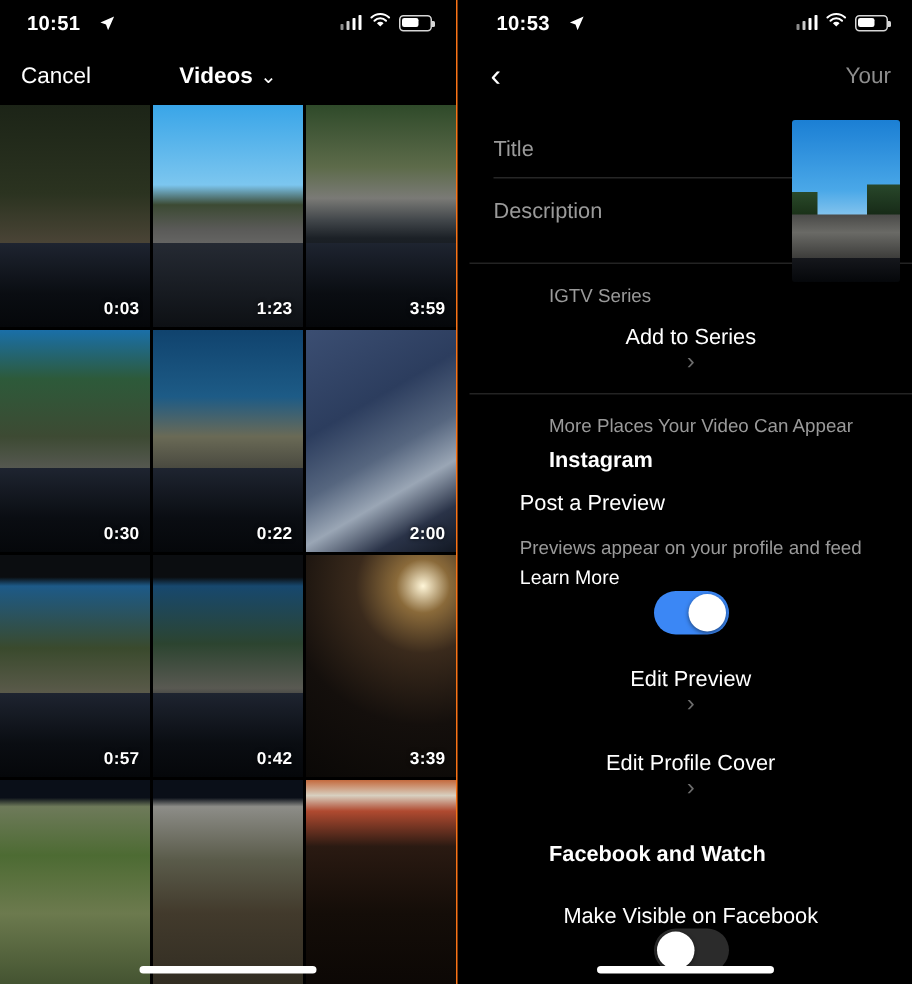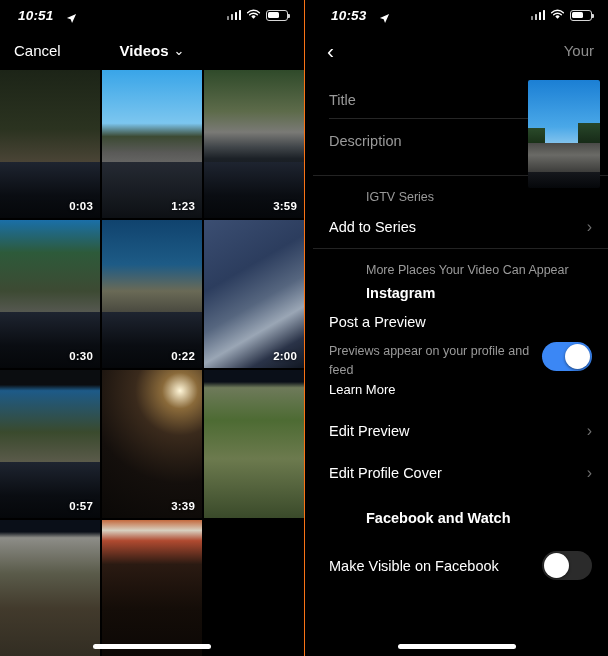--- a/index.html
+++ b/index.html
@@ -19,7 +19,7 @@
     justify-content:space-between; padding:0 16px 0 18px;
     color:#fff;
   }
-  .sb-left { display:flex; align-items:center; gap:12px;font-style:italic; }
+  .sb-left { display:flex; gap:12px; }
   .sb-time { font-size:13.5px; font-weight:bold; letter-spacing:.2px; }
   .loc-arrow { display:inline-block; width:11px; height:11px; }
   .sb-right { display:flex; align-items:center; gap:5px; }

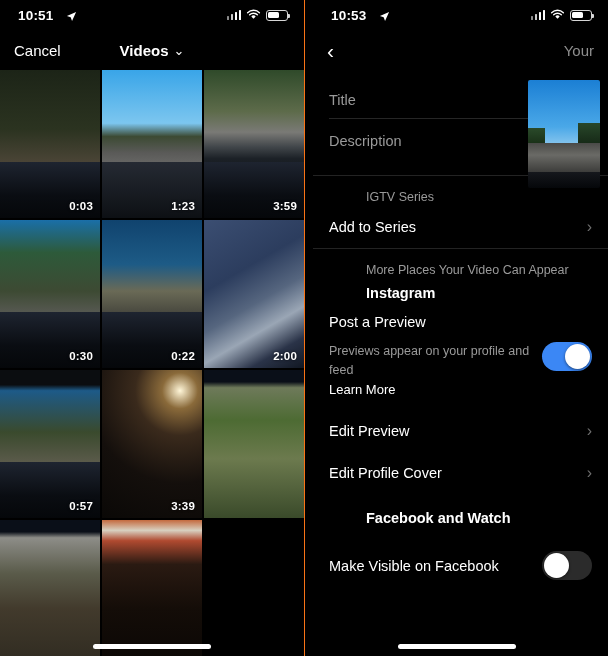--- a/index.html
+++ b/index.html
@@ -91,7 +91,7 @@
   .sect-hdr.big { font-size:14.5px; color:#fff; font-weight:bold; padding-top:6px; }
   .row {
     display:flex; align-items:center; justify-content:space-between;
-    padding:11px 16px; min-height:42px;
+    padding:11px 16px; min-height:42px;flex-direction:column;
   }
   .row .lbl { font-size:14.5px; color:#fff; }
   .chev-r { color:#6d6d6d; font-size:16px; font-weight:300; }

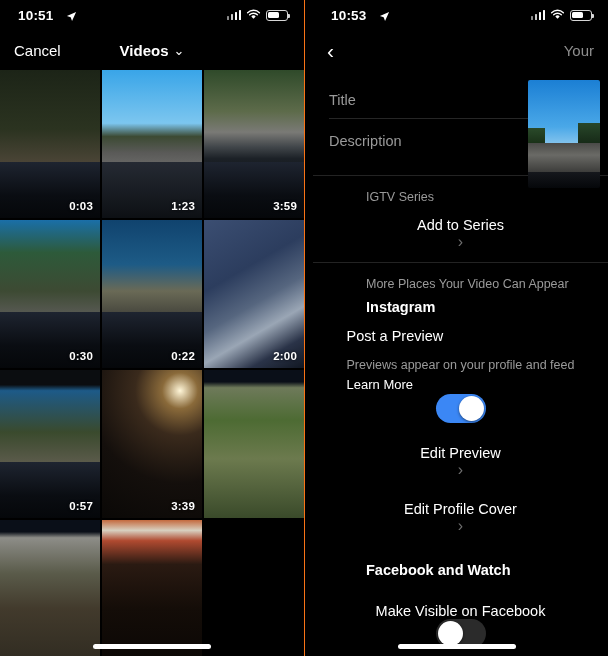--- a/index.html
+++ b/index.html
@@ -205,6 +205,12 @@
         <span class="dur">0:57</span>
       </div>
 
+      <div class="cell">
+        <div class="art" style="background:linear-gradient(180deg,#0b0d10 0%,#0b0d10 10%,#17486e 14%,#2c4430 40%,#595952 60%,#151920 72%,#04060a 100%)">
+            <div class="dash"></div>
+          </div>
+        <span class="dur">0:42</span>
+      </div>
 
       <div class="cell">
         <div class="art" style="background:radial-gradient(circle at 78% 14%, #fff6d8 0%, #8a6a3a 12%, #3a2a1c 30%, #140f0c 62%, #0a0806 100%)"></div>

